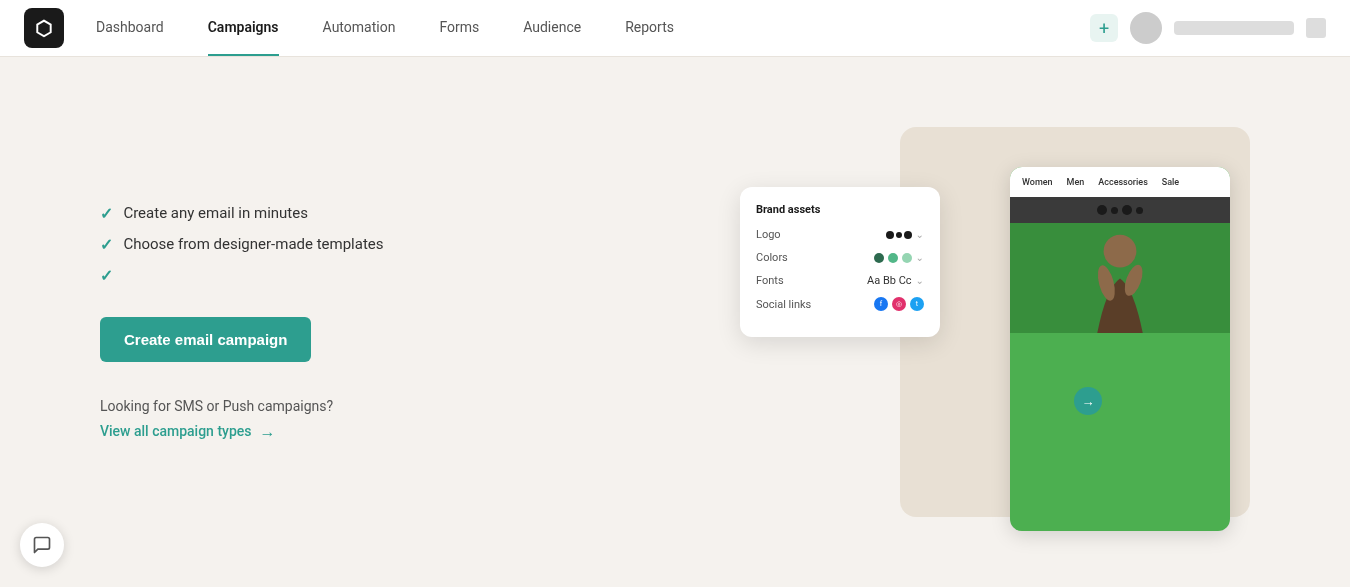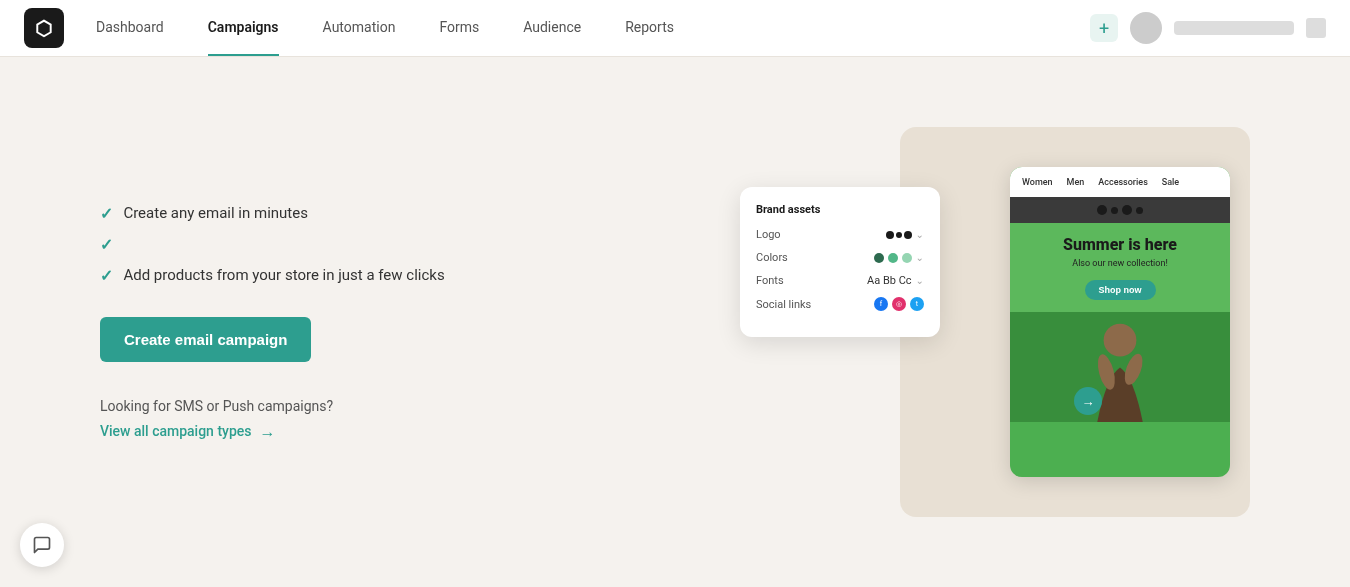--- a/index.html
+++ b/index.html
@@ -190,7 +190,7 @@
       right: 20px;
       top: 60px;
       width: 220px;
-      height: 310px;
+      height: 364px;
       background: #4caf50;
       border-radius: 12px;
       overflow: hidden;

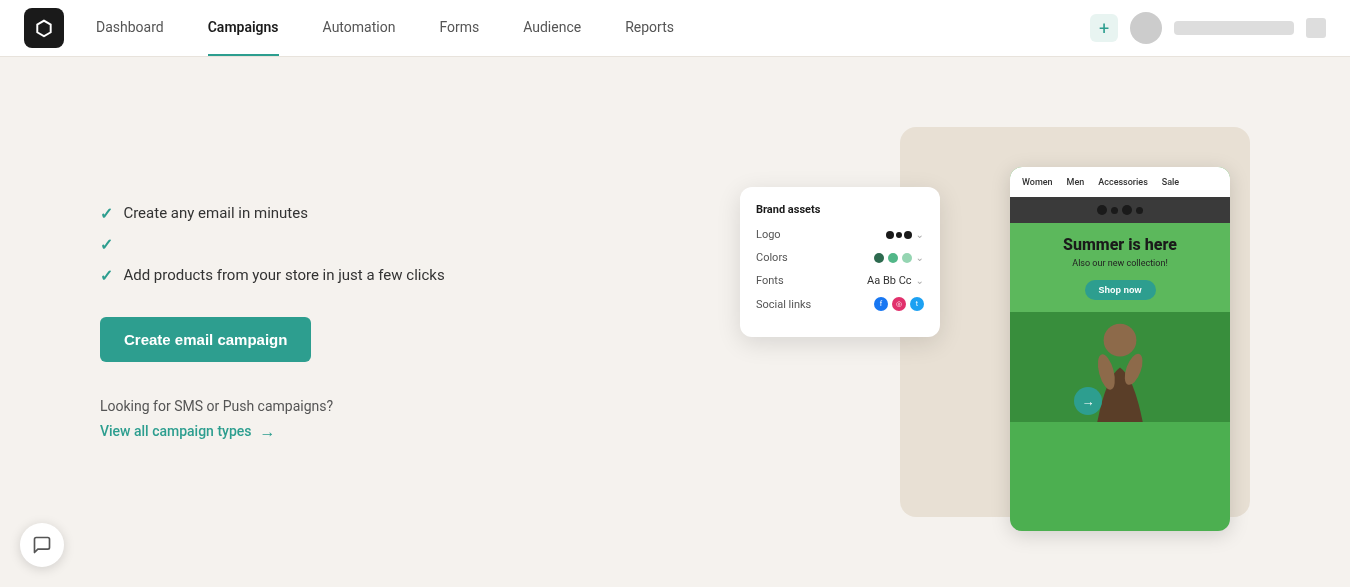--- a/index.html
+++ b/index.html
@@ -421,6 +421,7 @@
       </li>
       <li>
         <span class="check-icon">✓</span>
+        <span>Choose from designer-made templates</span>
       </li>
       <li>
         <span class="check-icon">✓</span>

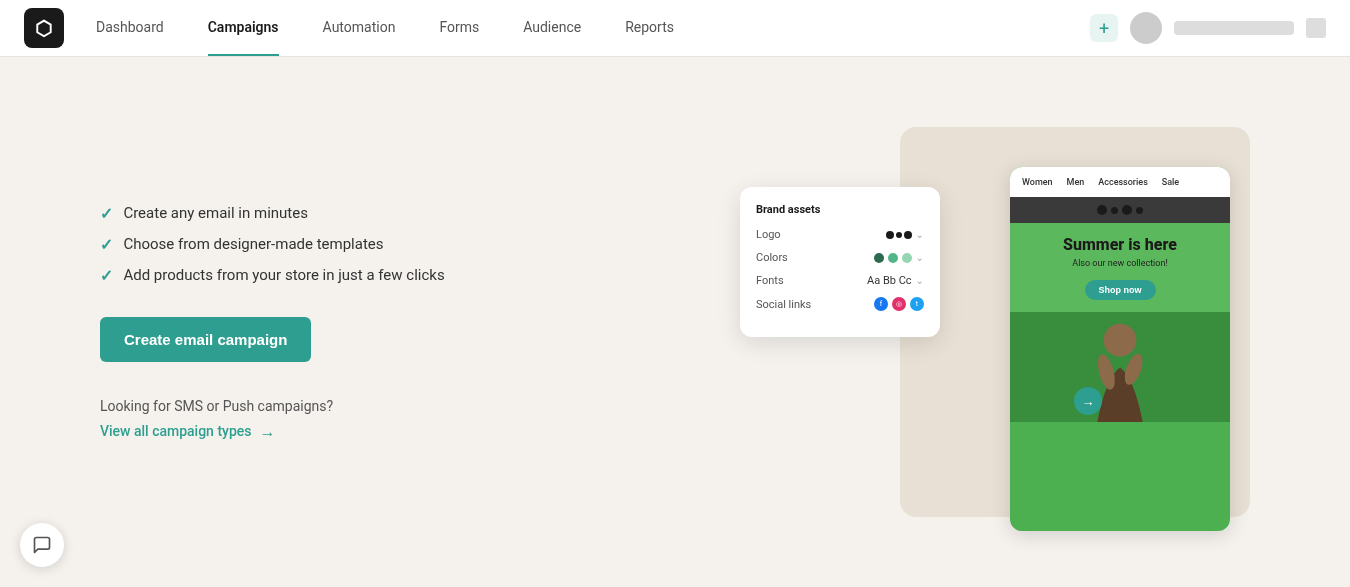--- a/index.html
+++ b/index.html
@@ -457,11 +457,6 @@
           <div class="logo-dot-sm"></div>
         </div>
       </div>
-      <div class="email-card-body">
-        <div class="email-card-headline">Summer is here</div>
-        <div class="email-card-sub">Also our new collection!</div>
-        <button class="shop-now-btn">Shop now</button>
-      </div>
       <div class="email-card-img">
 
         <svg class="woman-shape" viewBox="0 0 90 110" xmlns="http://www.w3.org/2000/svg">

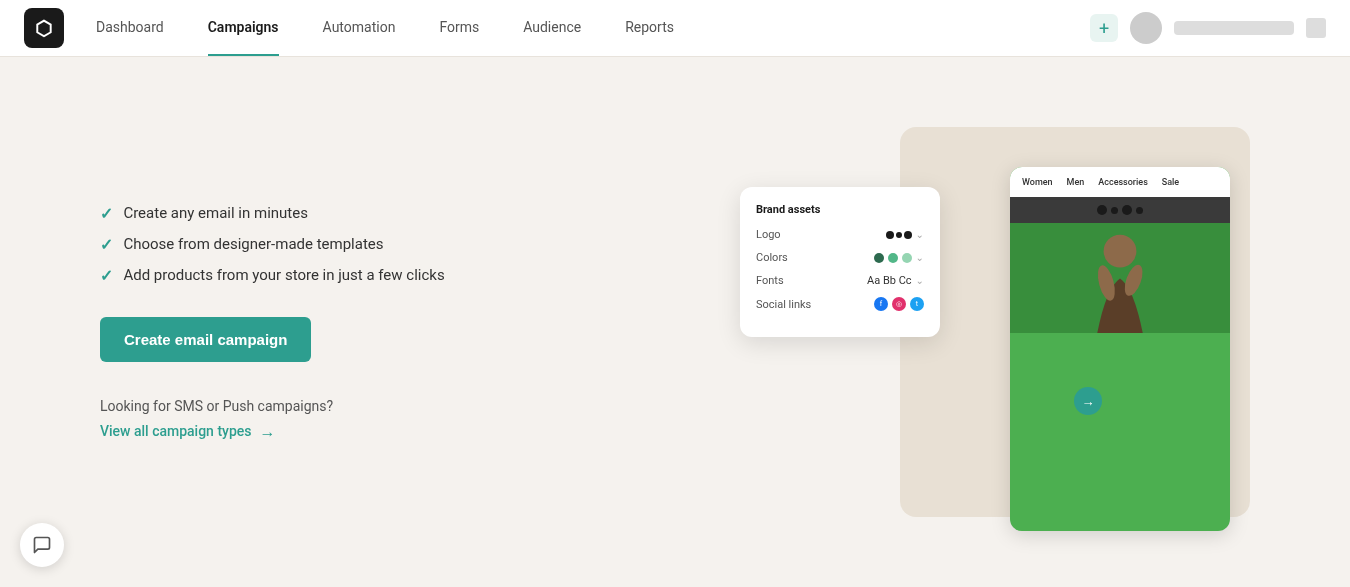--- a/index.html
+++ b/index.html
@@ -425,7 +425,6 @@
       </li>
       <li>
         <span class="check-icon">✓</span>
-        <span>Add products from your store in just a few clicks</span>
       </li>
     </ul>
 

